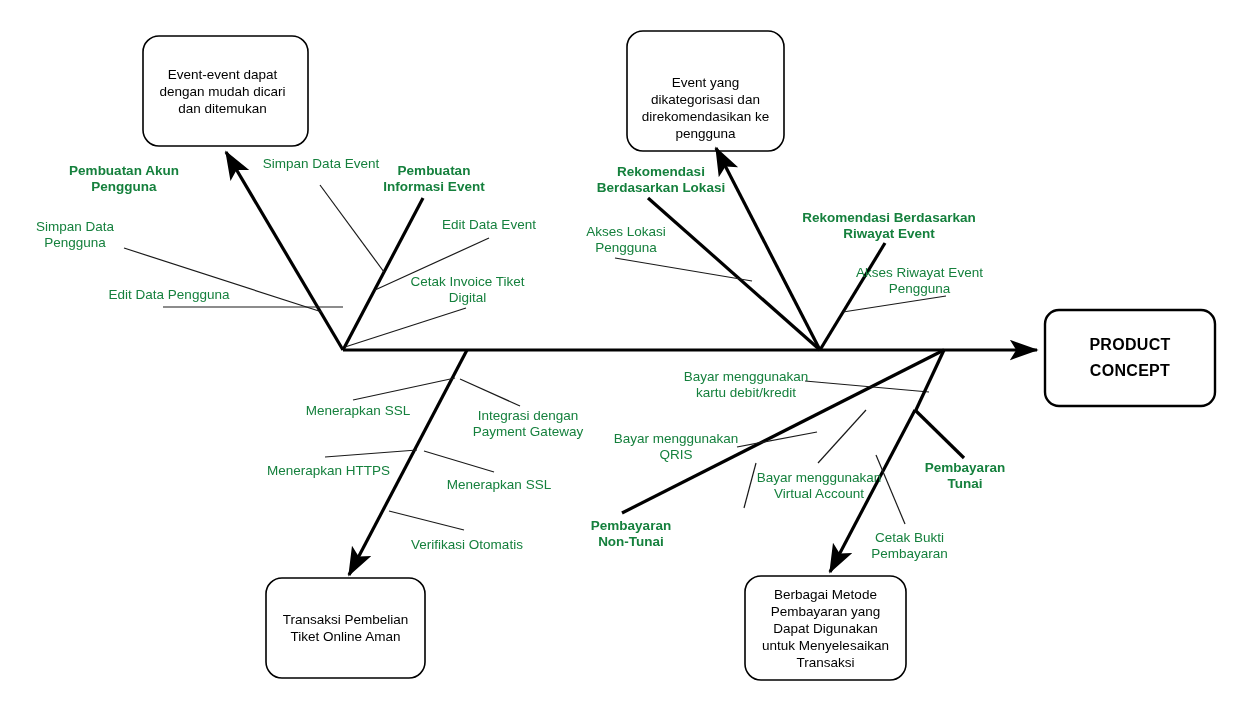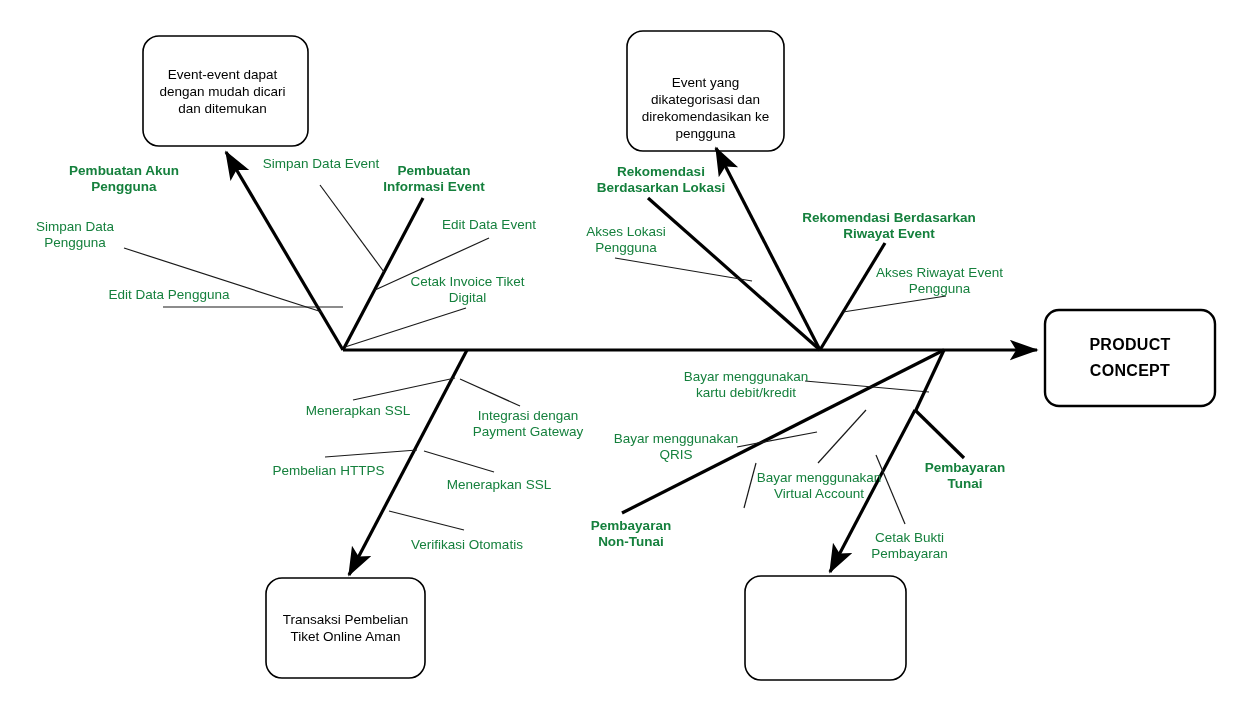--- a/index.html
+++ b/index.html
@@ -201,7 +201,7 @@
   <div class="lbl" style="left:573px; top:224px; width:106px;">Akses Lokasi
 Pengguna</div>
 
-  <div class="lbl" style="left:872px; top:265px; width:135px;">Akses Riwayat Event
+  <div class="lbl" style="left:852px; top:265px; width:135px;">Akses Riwayat Event
 Pengguna</div>
 
   <div class="lbl" style="left:303px; top:403px; width:110px;">Menerapkan SSL</div>

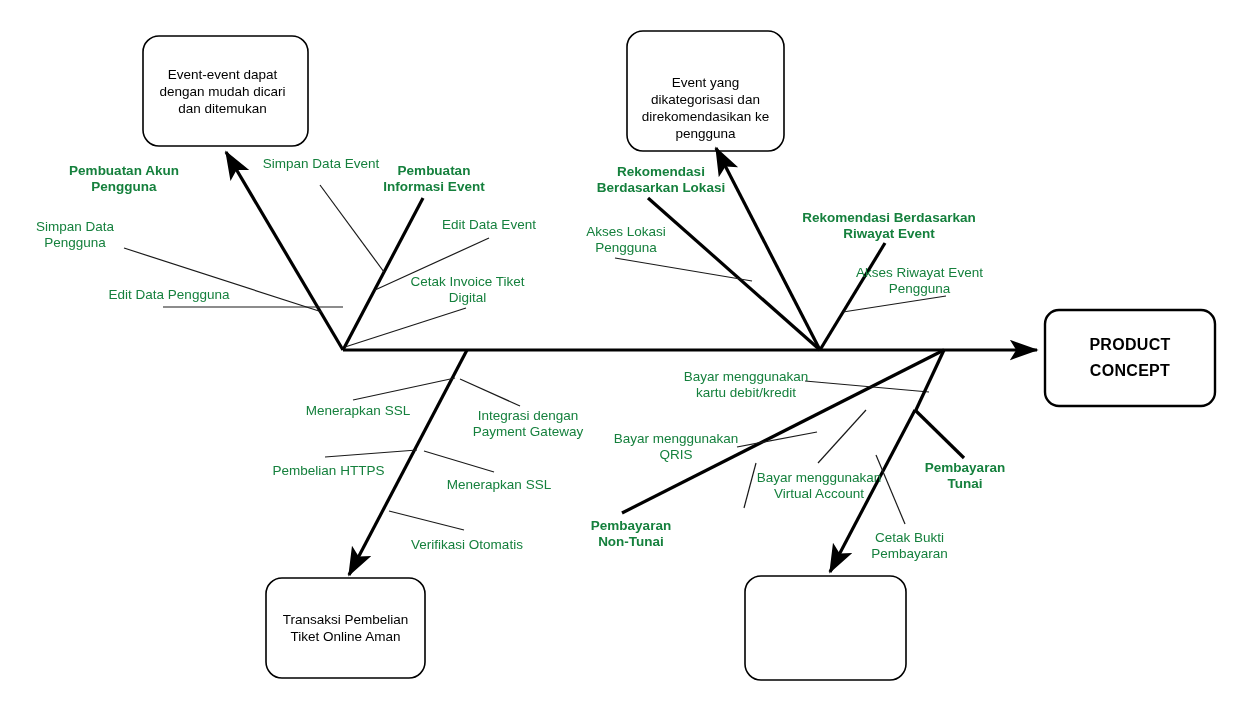--- a/index.html
+++ b/index.html
@@ -209,7 +209,7 @@
   <div class="lbl" style="left:472px; top:408px; width:112px;">Integrasi dengan
 Payment Gateway</div>
 
-  <div class="lbl" style="left:266px; top:463px; width:125px;">Pembelian HTTPS</div>
+  <div class="lbl" style="left:266px; top:463px; width:125px;">Menerapkan HTTPS</div>
 
   <div class="lbl" style="left:444px; top:477px; width:110px;">Menerapkan SSL</div>
 

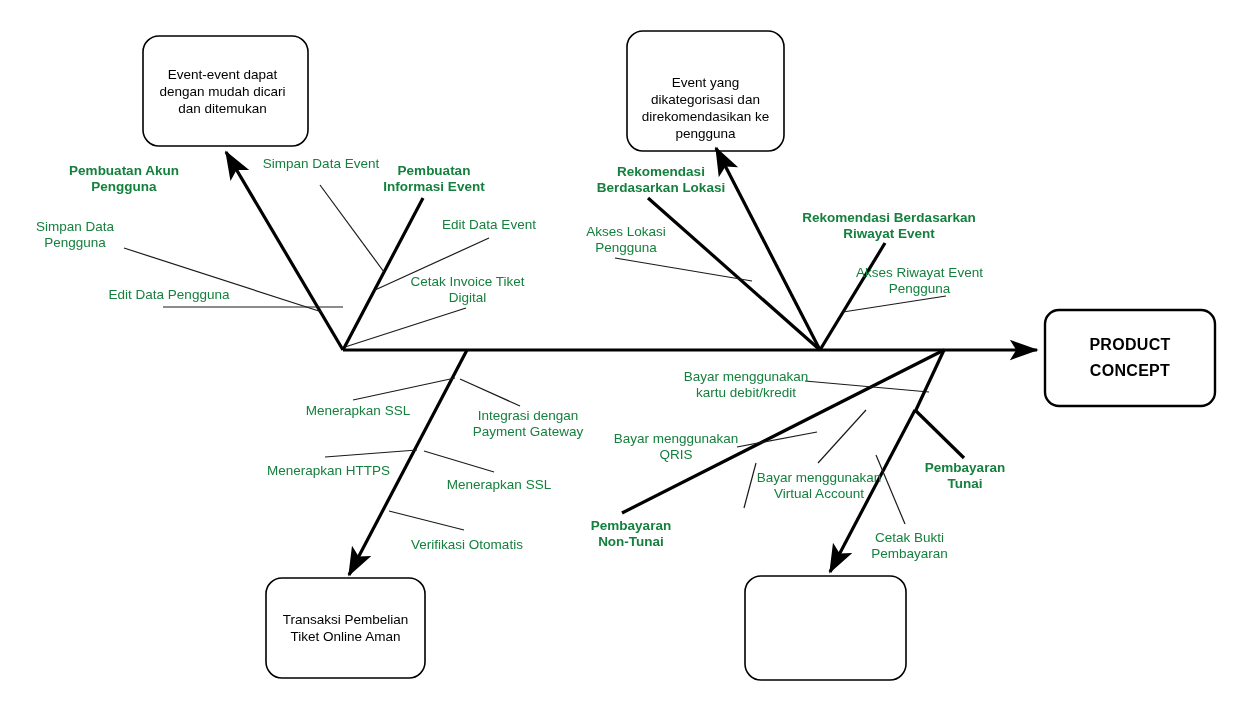--- a/index.html
+++ b/index.html
@@ -164,6 +164,11 @@
   <div class="boxtext" style="left:266px; top:578px; width:159px; height:100px;">Transaksi Pembelian
 Tiket Online Aman</div>
 
+  <div class="boxtext" style="left:745px; top:576px; width:161px; height:104px;">Berbagai Metode
+Pembayaran yang
+Dapat Digunakan
+untuk Menyelesaikan
+Transaksi</div>
 
   <div class="boxtext head" style="left:1045px; top:310px; width:170px; height:96px;">PRODUCT
 CONCEPT</div>

